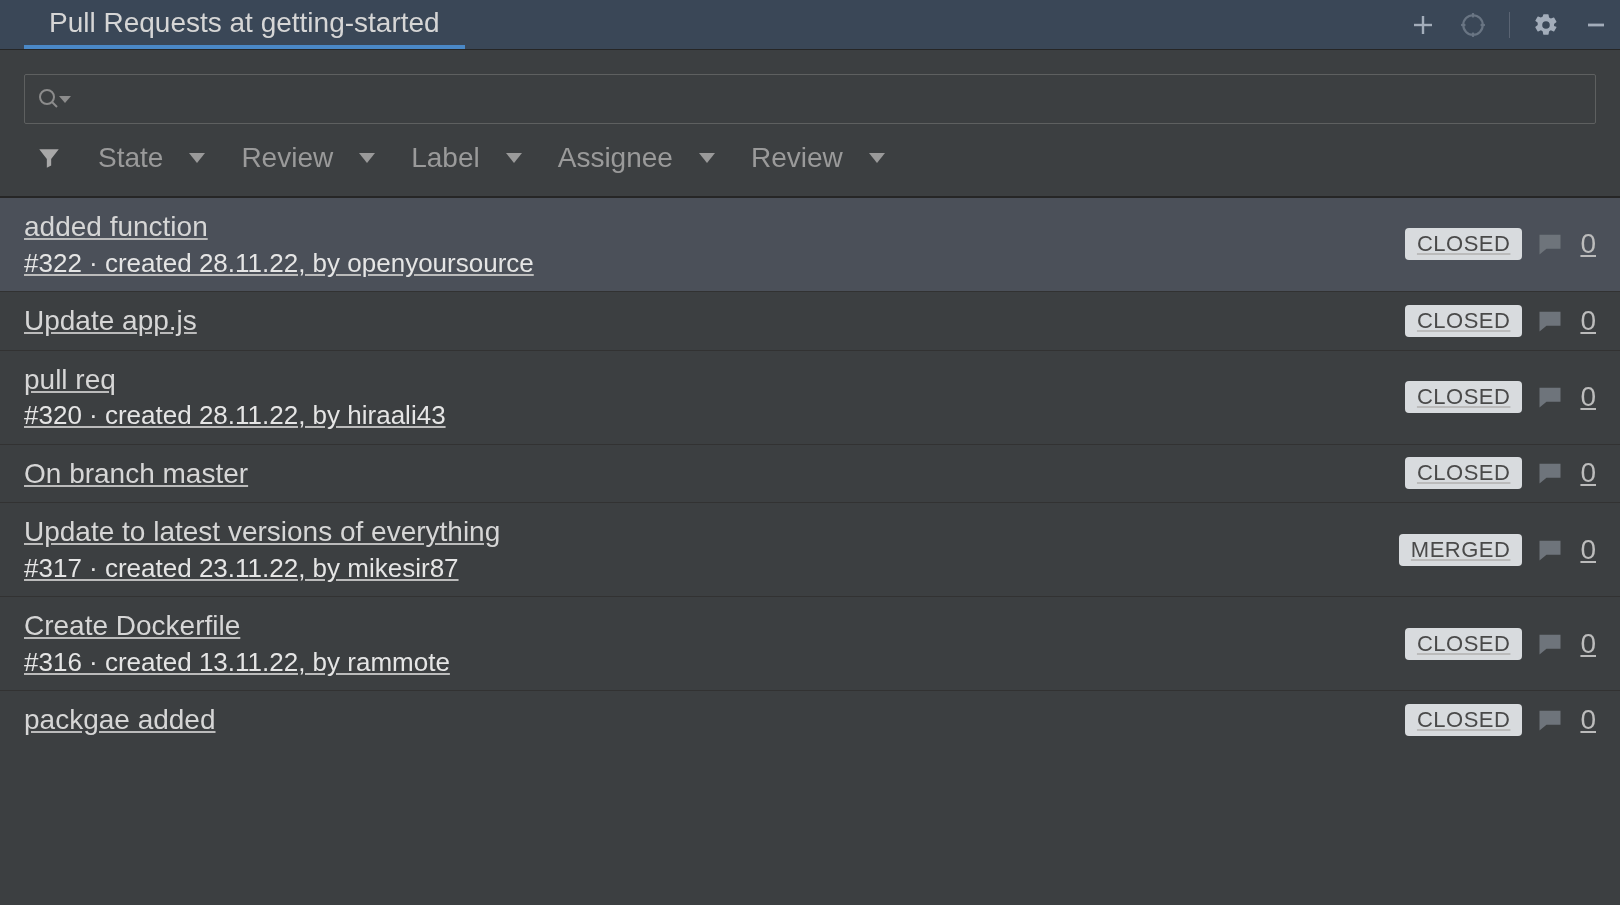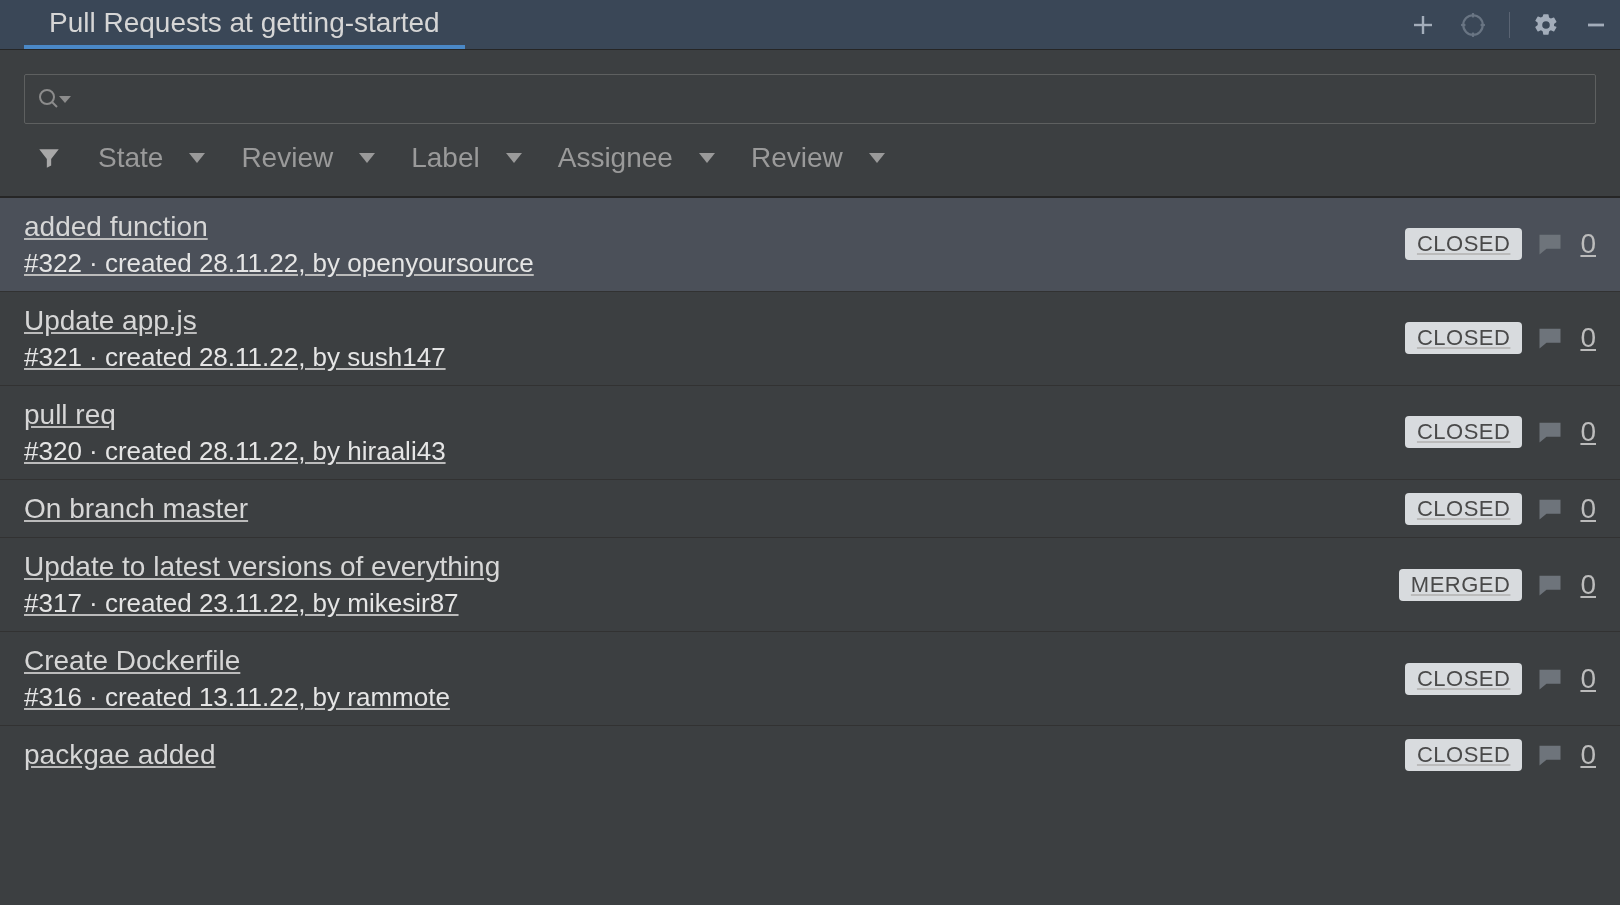--- a/index.html
+++ b/index.html
@@ -207,7 +207,6 @@
     <div class="row">
     <div class="row-main">
       <div class="row-title">Update app.js</div>
-      <div class="row-sub">#321 · created 28.11.22, by sush147</div>
     </div>
     <div class="row-right">
       <span class="badge">CLOSED</span>

